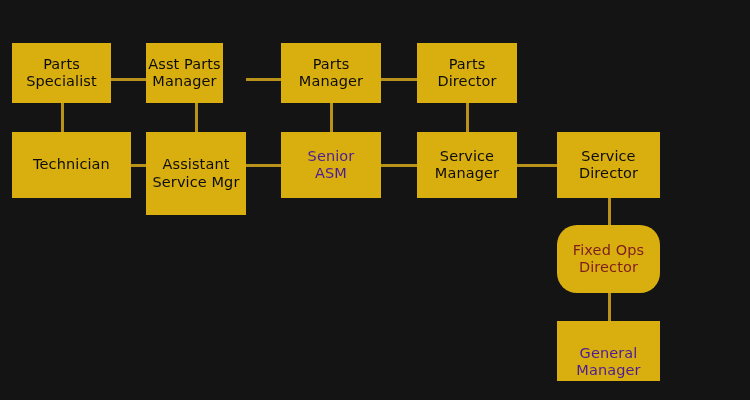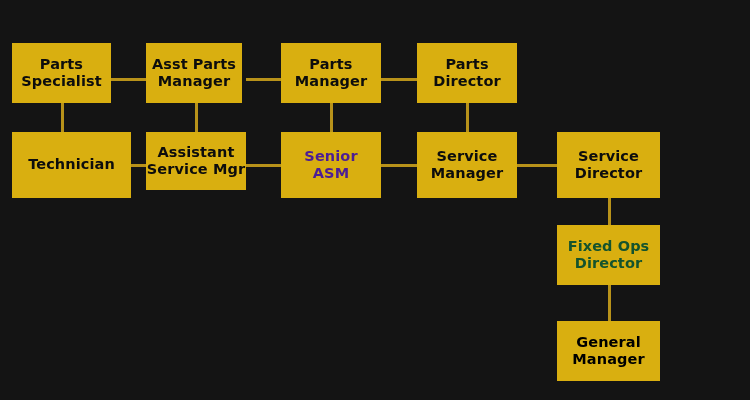--- a/index.html
+++ b/index.html
@@ -23,7 +23,7 @@
     align-items: center;
     justify-content: center;
     text-align: center;
-    font-weight: bold;
+    font-weight: normal;
     font-size: 14.5px;
     line-height: 1.18;
     letter-spacing: 0.1px;

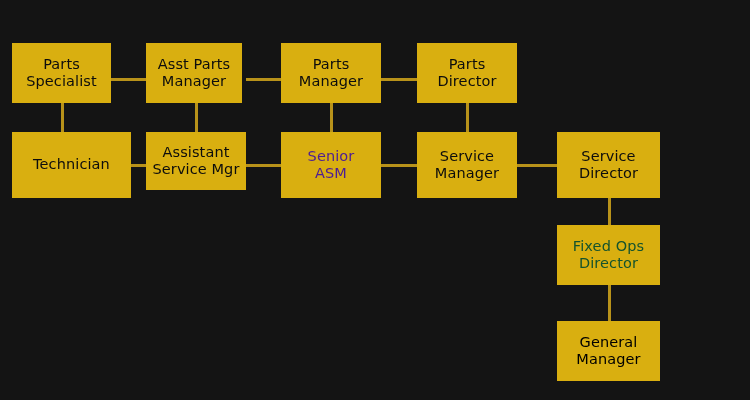--- a/index.html
+++ b/index.html
@@ -67,7 +67,7 @@
         <span class="node-label">Parts
 Specialist</span>
       </div>
-      <div class="node" style="left: 146px; top: 43px; width: 96px; height: 60px; background: rgb(217, 175, 16); color: rgb(13, 13, 13);">
+      <div class="node" style="left: 146px; top: 43px; width: 77px; height: 60px; background: rgb(217, 175, 16); color: rgb(13, 13, 13);">
         <span class="node-label">Asst Parts
 Manager</span>
       </div>

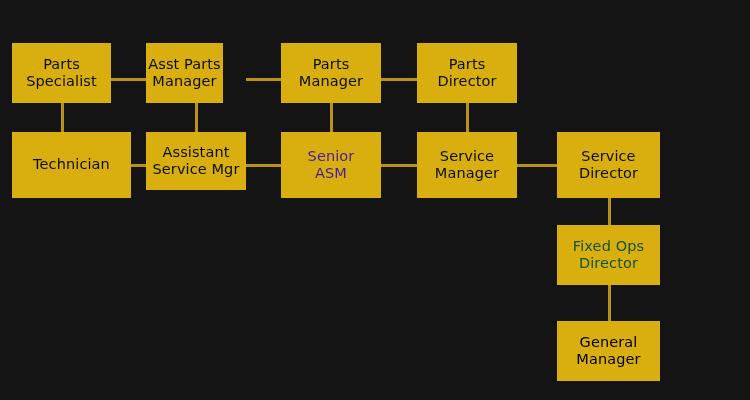--- a/index.html
+++ b/index.html
@@ -82,7 +82,7 @@
       <div class="node" style="left: 12px; top: 132px; width: 119px; height: 66px; background: rgb(217, 175, 16); color: rgb(13, 13, 13);">
         <span class="node-label">Technician</span>
       </div>
-      <div class="node" style="left: 146px; top: 132px; width: 100px; height: 58px; background: rgb(217, 175, 16); color: rgb(13, 13, 13);">
+      <div class="node" style="left: 146px; top: 132px; width: 100px; height: 83px; background: rgb(217, 175, 16); color: rgb(13, 13, 13);">
         <span class="node-label">Assistant
 Service Mgr</span>
       </div>

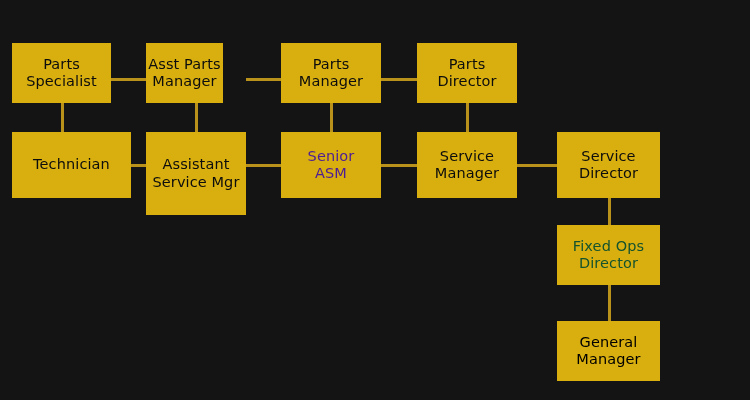--- a/index.html
+++ b/index.html
@@ -98,7 +98,7 @@
         <span class="node-label">Service
 Director</span>
       </div>
-      <div class="node" style="left: 557px; top: 225px; width: 103px; height: 60px; background: rgb(217, 175, 16); color: #14532d;">
+      <div class="node" style="left: 557px; top: 225px; width: 103px; height: 68px; background: rgb(217, 175, 16); color: #7f1d1d; border-radius: 20px;">
         <span class="node-label">Fixed Ops
 Director</span>
       </div>

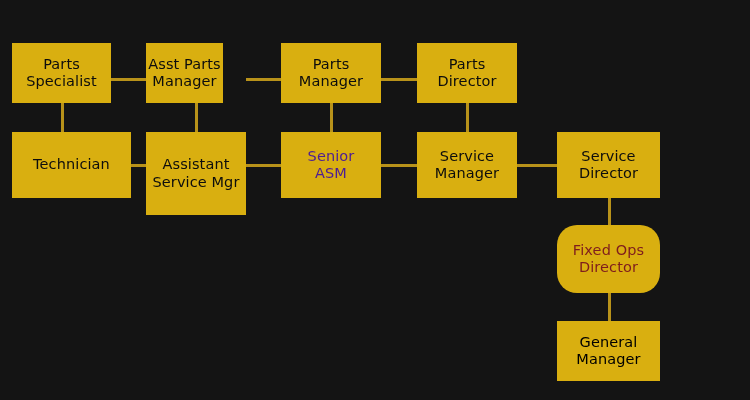--- a/index.html
+++ b/index.html
@@ -102,7 +102,7 @@
         <span class="node-label">Fixed Ops
 Director</span>
       </div>
-      <div class="node" style="left: 557px; top: 321px; width: 103px; height: 60px; background: rgb(217, 175, 16); color: #000000;">
+      <div class="node" style="left: 557px; top: 321px; width: 103px; height: 60px; background: rgb(217, 175, 16); color: #4c1d95; align-items: flex-end;">
         <span class="node-label">General
 Manager</span>
       </div>

